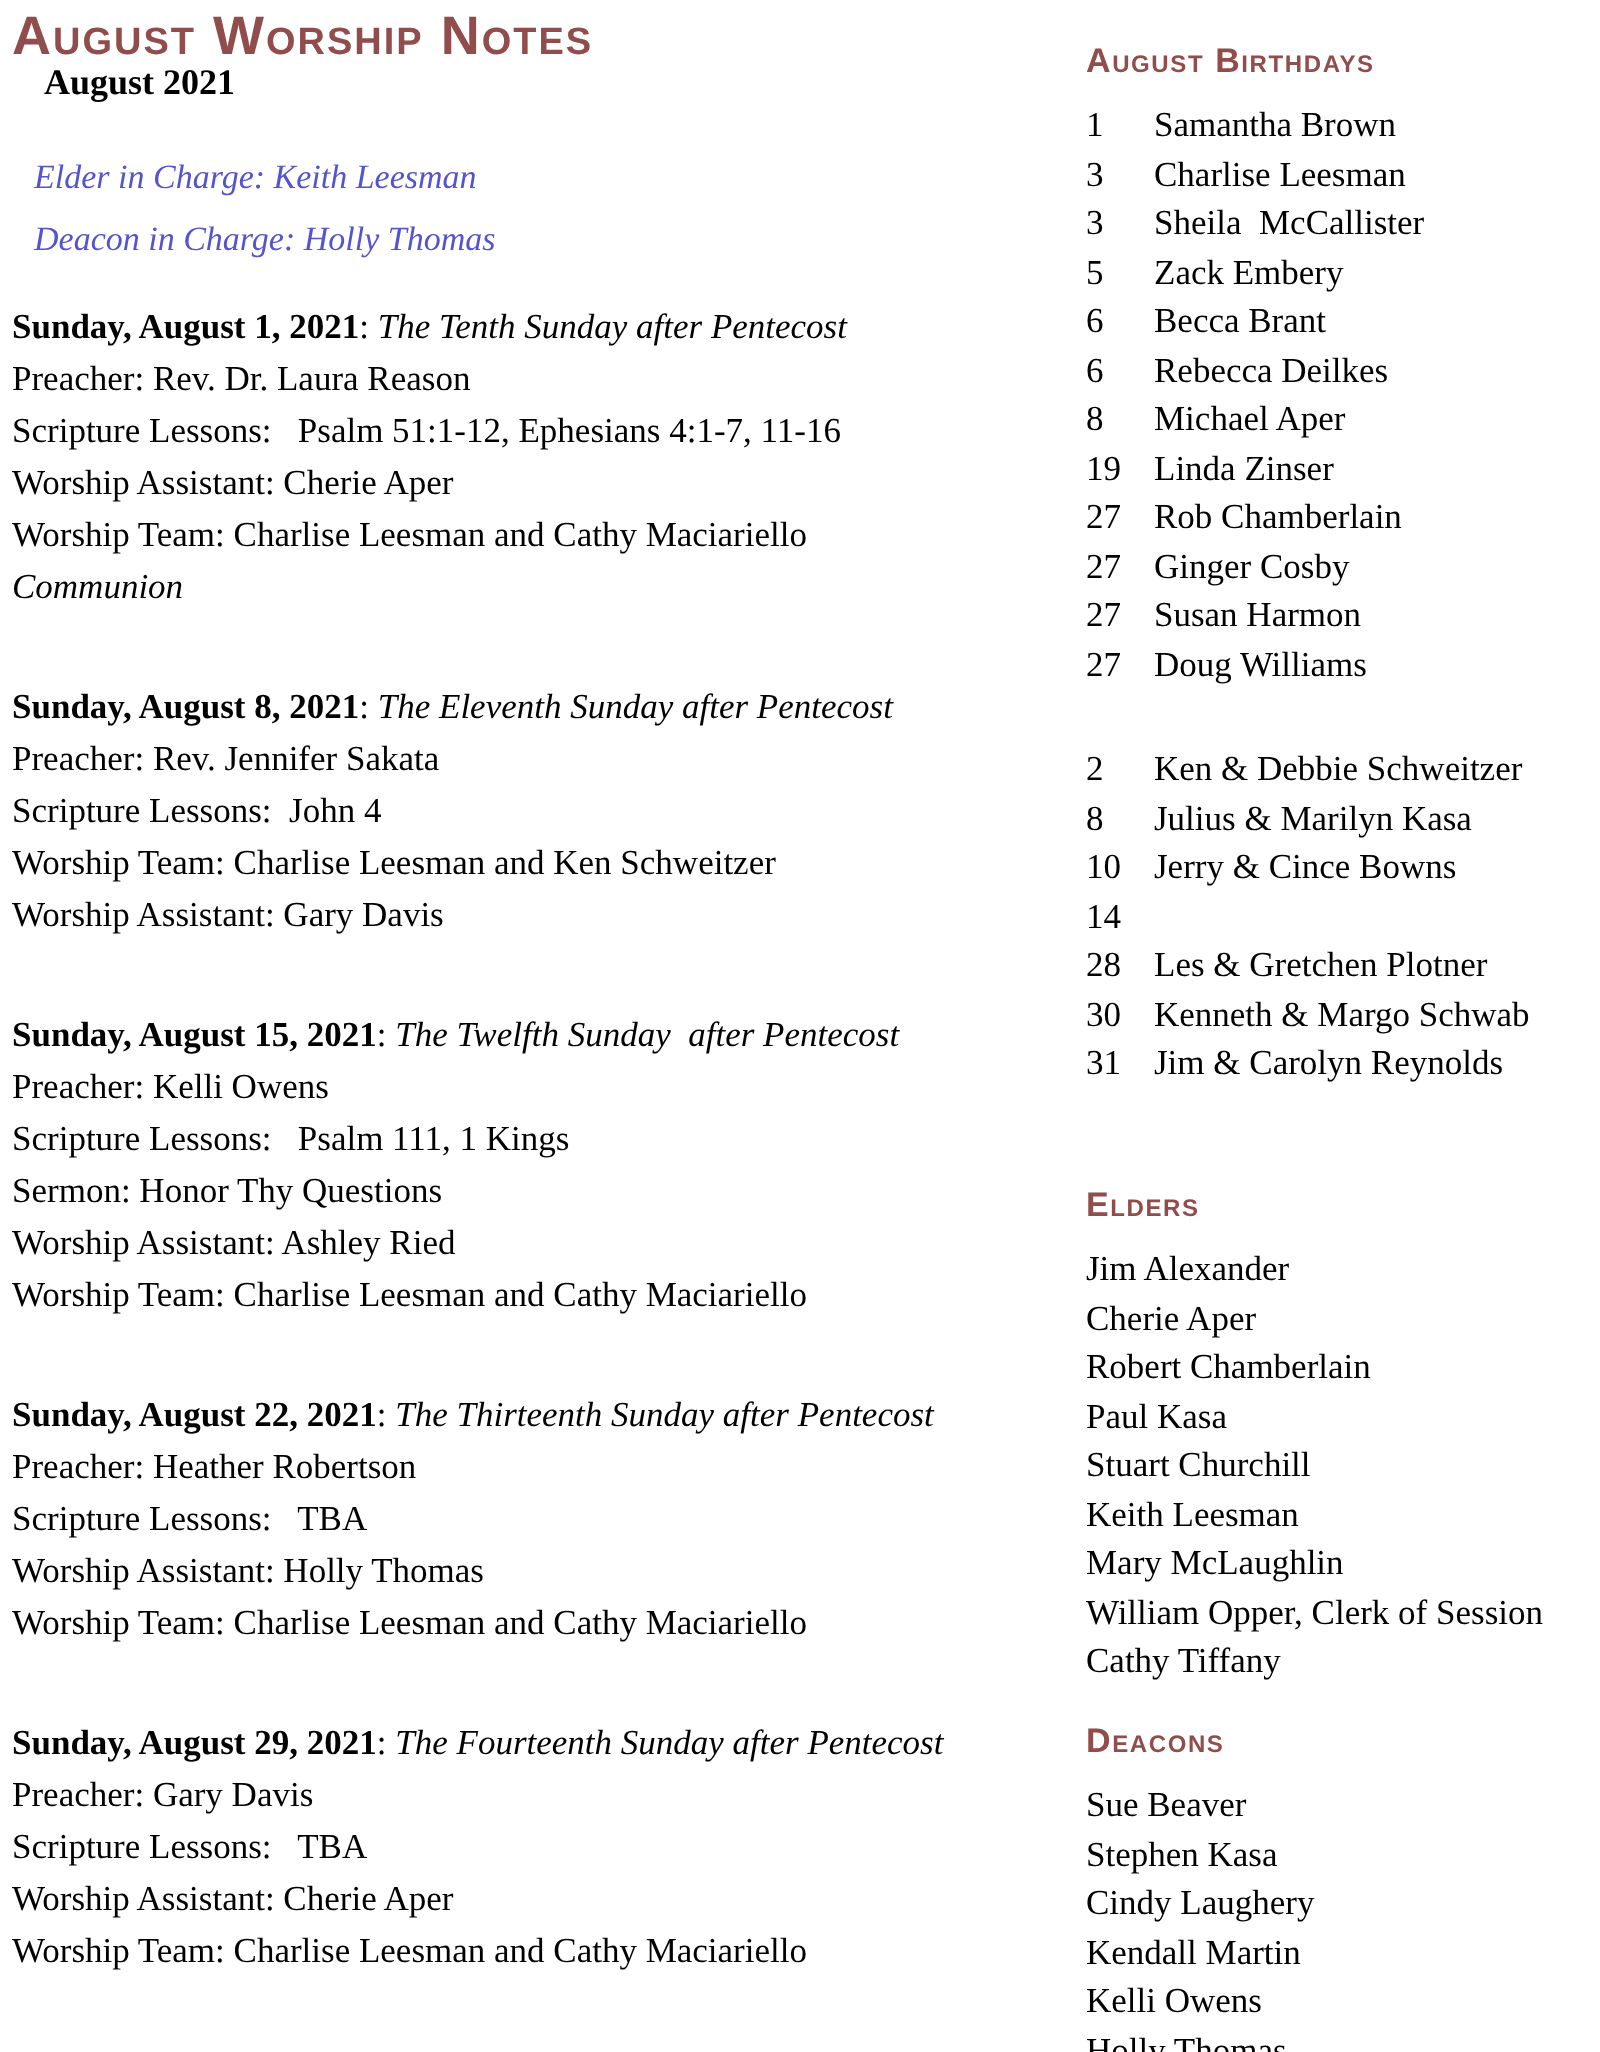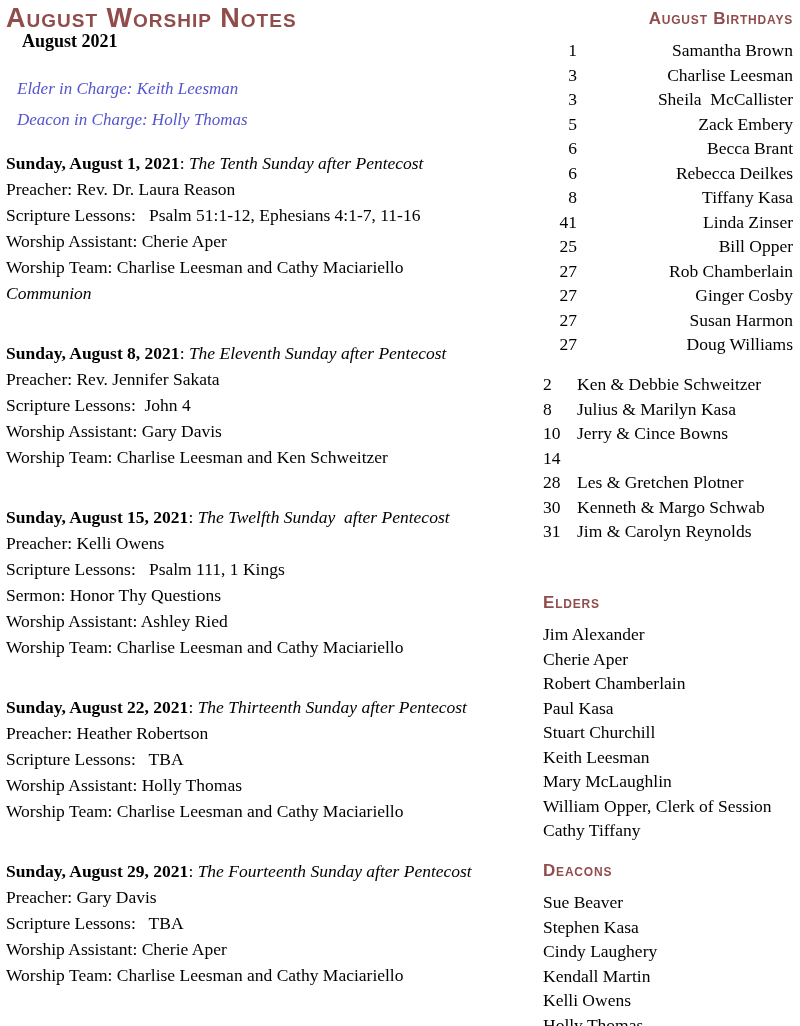--- a/index.html
+++ b/index.html
@@ -82,7 +82,7 @@
 
   
   .r-section { position: absolute; left: 0; width: 250px; }
-  #birthdays      { top: 8px; text-align: right;   }
+  #birthdays      { top: 20px;   }
   #anniversaries  { top: 372px; }
   #elders         { top: 592px; }
   #deacons        { top: 860px; }

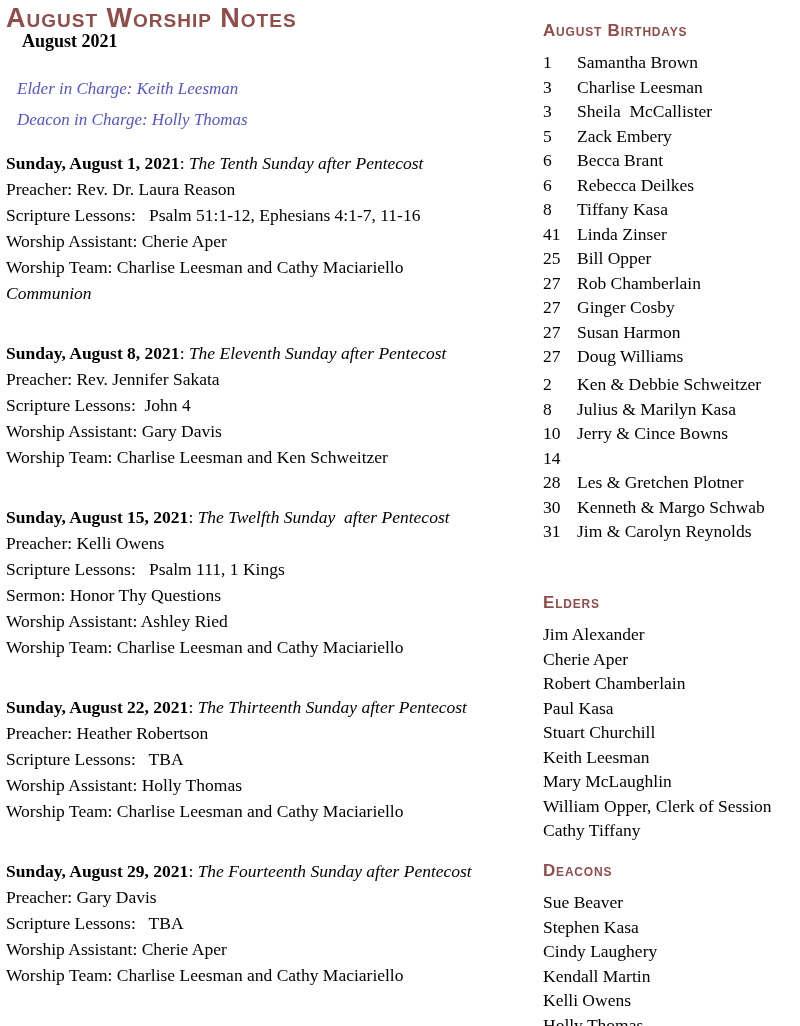--- a/index.html
+++ b/index.html
@@ -170,7 +170,7 @@
     <div class="row"><span class="day">5</span><span class="nm">Zack Embery</span></div>
     <div class="row"><span class="day">6</span><span class="nm">Becca Brant</span></div>
     <div class="row"><span class="day">6</span><span class="nm">Rebecca Deilkes</span></div>
-    <div class="row"><span class="day">8</span><span class="nm">Tiffany Kasa</span></div>
+    <div class="row"><span class="day">8</span><span class="nm">Michael Aper</span></div>
     <div class="row"><span class="day">41</span><span class="nm">Linda Zinser</span></div>
     <div class="row"><span class="day">25</span><span class="nm">Bill Opper</span></div>
     <div class="row"><span class="day">27</span><span class="nm">Rob Chamberlain</span></div>

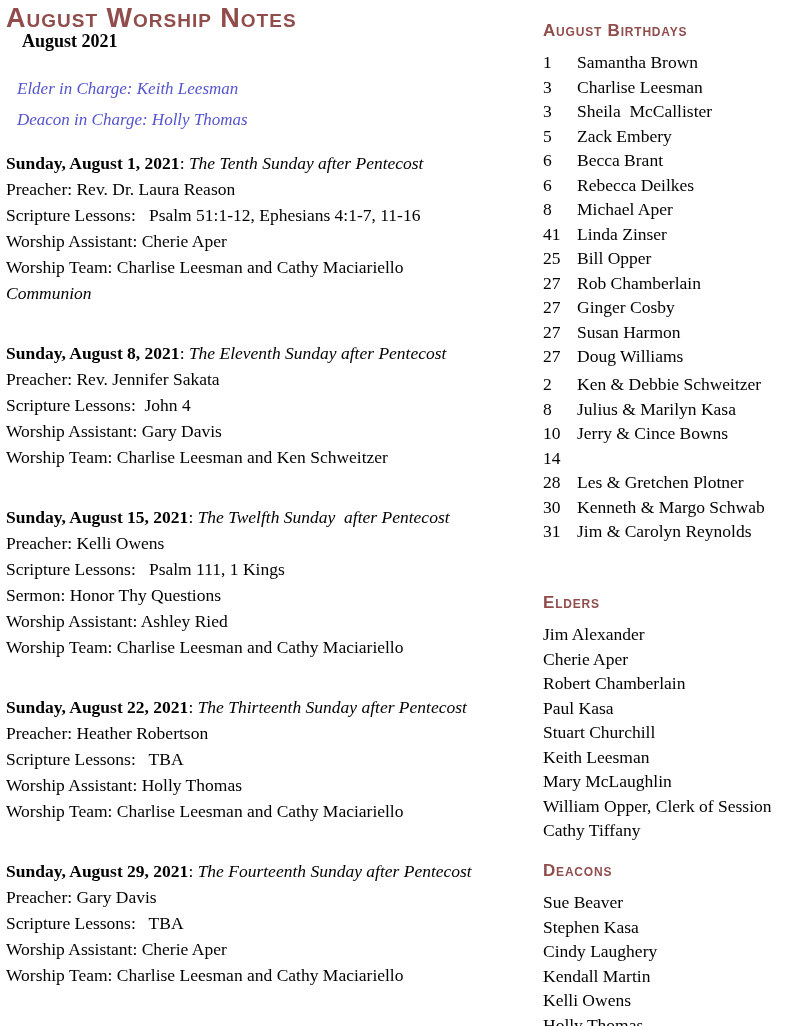--- a/index.html
+++ b/index.html
@@ -171,7 +171,7 @@
     <div class="row"><span class="day">6</span><span class="nm">Becca Brant</span></div>
     <div class="row"><span class="day">6</span><span class="nm">Rebecca Deilkes</span></div>
     <div class="row"><span class="day">8</span><span class="nm">Michael Aper</span></div>
-    <div class="row"><span class="day">41</span><span class="nm">Linda Zinser</span></div>
+    <div class="row"><span class="day">19</span><span class="nm">Linda Zinser</span></div>
     <div class="row"><span class="day">25</span><span class="nm">Bill Opper</span></div>
     <div class="row"><span class="day">27</span><span class="nm">Rob Chamberlain</span></div>
     <div class="row"><span class="day">27</span><span class="nm">Ginger Cosby</span></div>

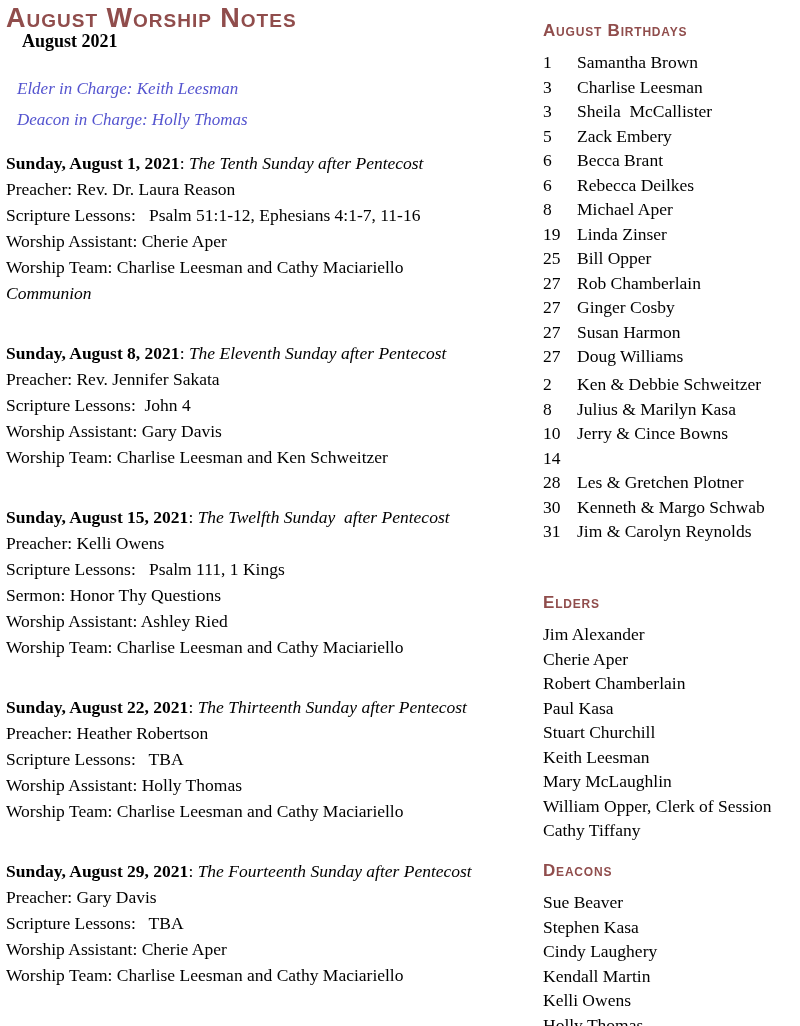--- a/index.html
+++ b/index.html
@@ -172,7 +172,6 @@
     <div class="row"><span class="day">6</span><span class="nm">Rebecca Deilkes</span></div>
     <div class="row"><span class="day">8</span><span class="nm">Michael Aper</span></div>
     <div class="row"><span class="day">19</span><span class="nm">Linda Zinser</span></div>
-    <div class="row"><span class="day">25</span><span class="nm">Bill Opper</span></div>
     <div class="row"><span class="day">27</span><span class="nm">Rob Chamberlain</span></div>
     <div class="row"><span class="day">27</span><span class="nm">Ginger Cosby</span></div>
     <div class="row"><span class="day">27</span><span class="nm">Susan Harmon</span></div>

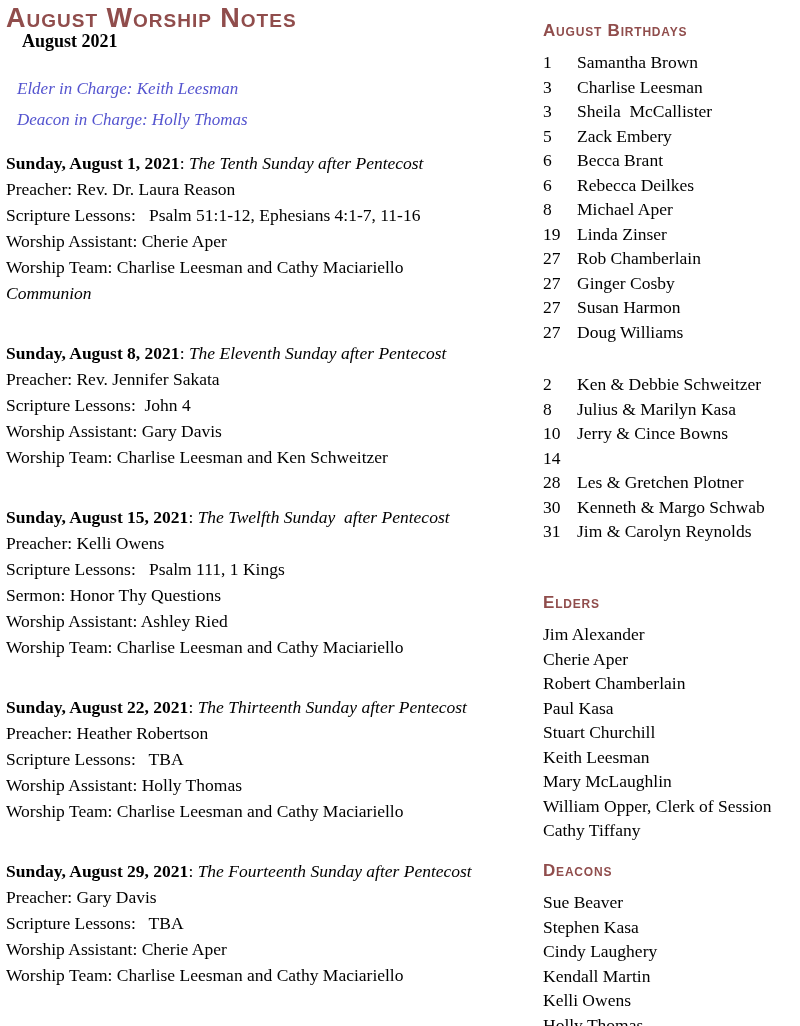--- a/index.html
+++ b/index.html
@@ -129,8 +129,8 @@
     <p><span class="b">Sunday, August 8, 2021</span><span>: </span><span class="i">The Eleventh Sunday after Pentecost</span></p>
     <p>Preacher: Rev. Jennifer Sakata</p>
     <p>Scripture Lessons:  John 4</p>
+    <p>Worship Team: Charlise Leesman and Ken Schweitzer</p>
     <p>Worship Assistant: Gary Davis</p>
-    <p>Worship Team: Charlise Leesman and Ken Schweitzer</p>
   </div>
 
   <div class="service">

